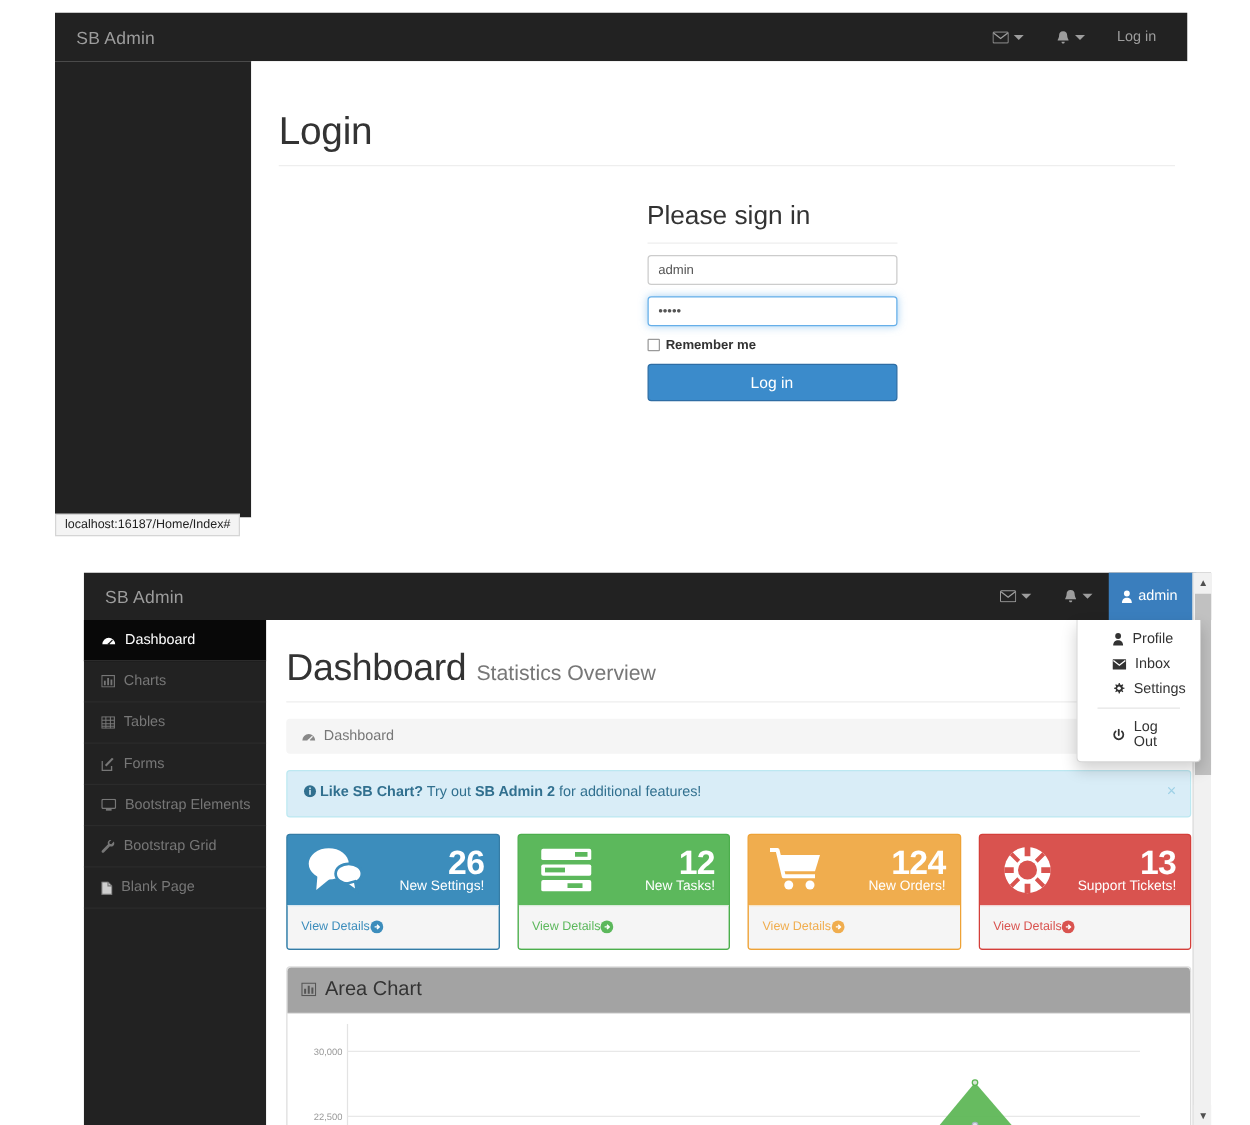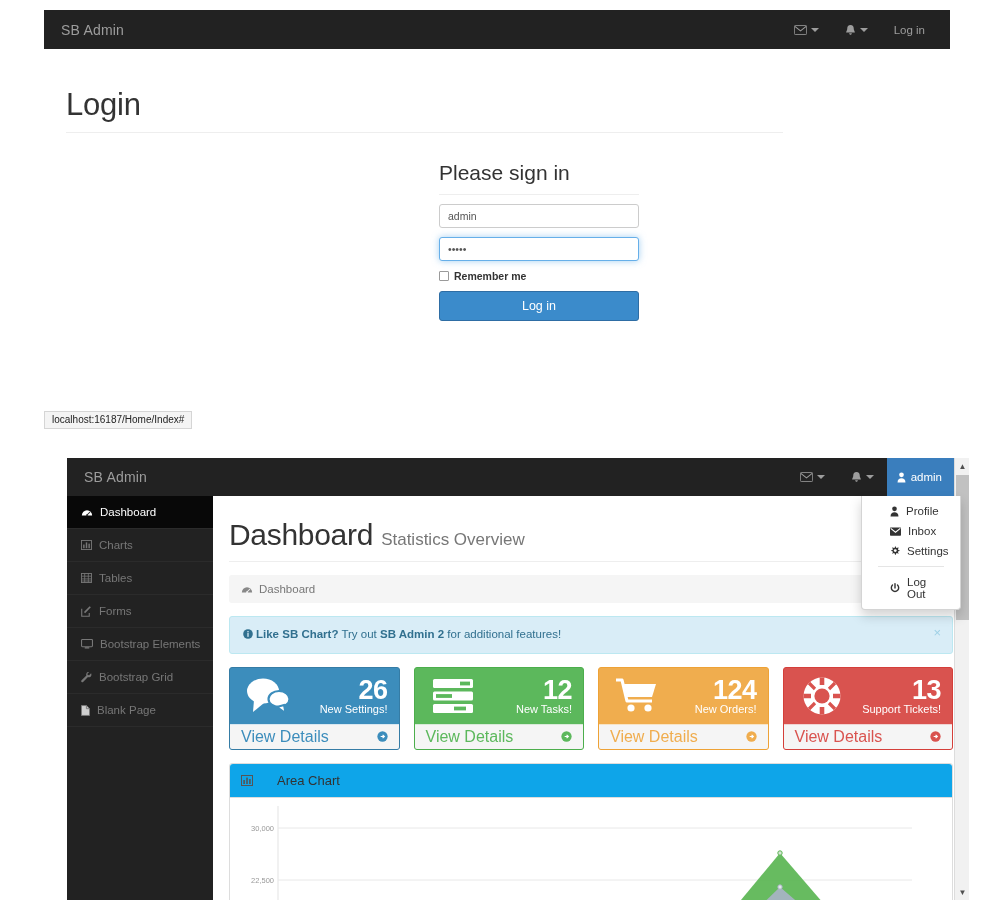--- a/index.html
+++ b/index.html
@@ -39,7 +39,7 @@
     display: inline-block;
   }
   .ico { display:inline-block; line-height:1; }
-  .login-body { display: flex; height: 365px; background: #fff; flex-direction: column; }
+  .login-body { display: flex; height: 365px; background: #fff; }
   .login-side { width: 157px; background: #222222; }
   .login-main { flex: 1; background: #fff; position: relative; }
   .page-header-login {

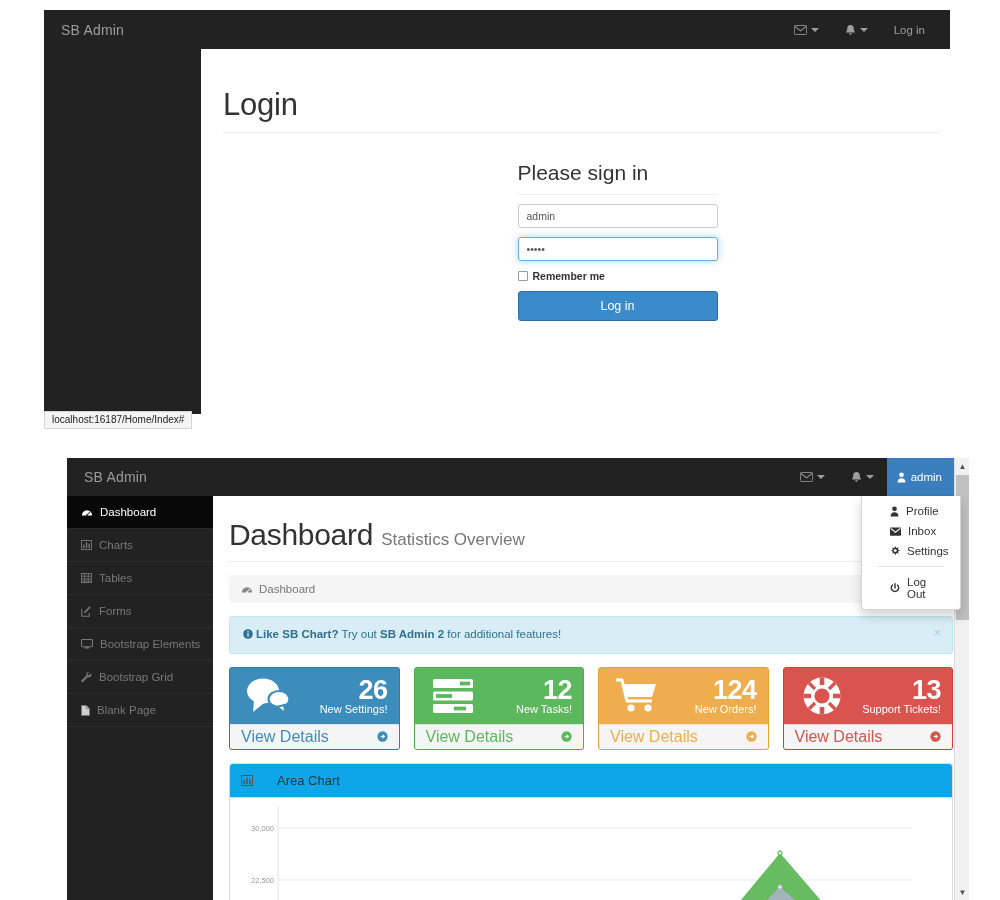--- a/index.html
+++ b/index.html
@@ -139,8 +139,8 @@
   .panel-huge { font-size: 27px; font-weight: bold; letter-spacing: -0.5px; }
   .panel-sub { font-size: 11px; }
   .panel-footer {
-    height: 25px; display: flex; align-items: center; justify-content: space-between;
-    padding: 0 11px; font-size: 16px; background: #f5f5f5;
+    height: 35px; display: flex; align-items: center; 
+    padding: 0 11px; font-size: 10px; background: #f5f5f5;
   }
   .p-blue   { background: #3c8dbc; border-color: #357ca5; }
   .p-green  { background: #5cb85c; border-color: #4cae4c; }

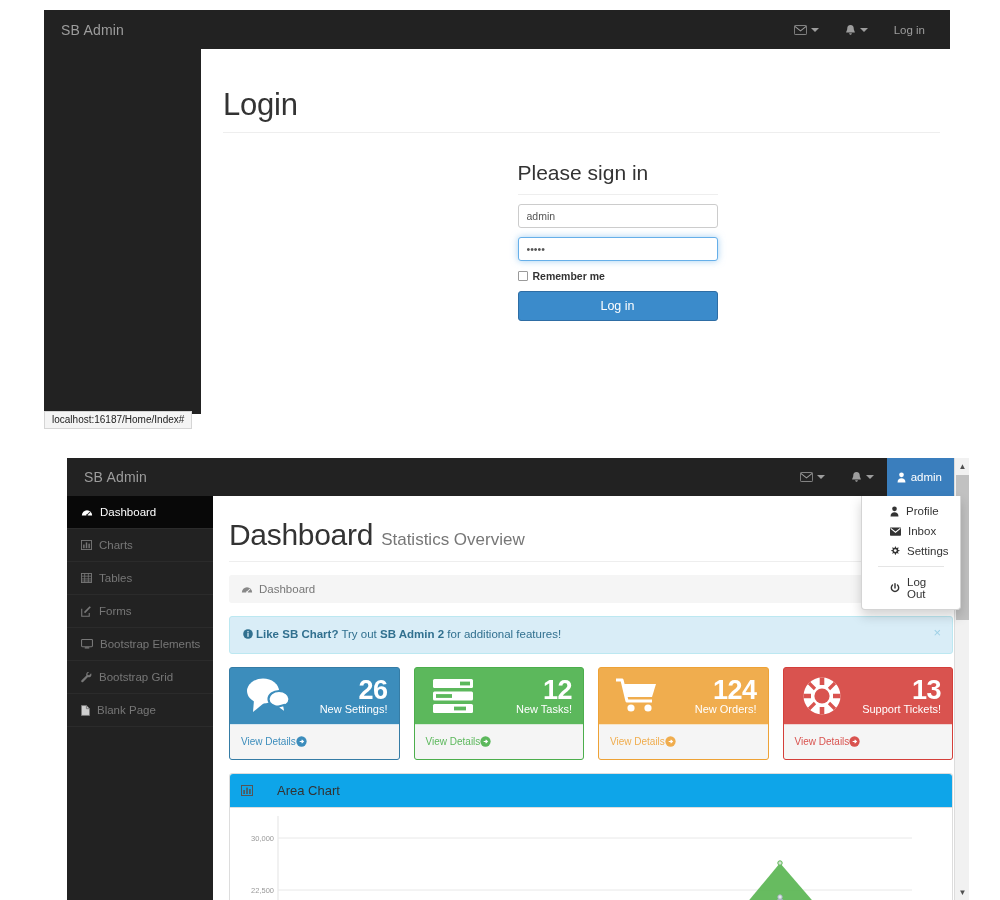--- a/index.html
+++ b/index.html
@@ -155,9 +155,9 @@
     background: #fff;
   }
   .chart-panel-heading {
-    background: #0ea5e9; border-bottom: 1px solid #ddd;
-    padding: 9px 11px; font-size: 13px; color: #333;
-    display: flex; align-items: center; gap: 24px;
+    background: #a3a3a3; border-bottom: 1px solid #ddd;
+    padding: 9px 11px; font-size: 16px; color: #333;
+    display: flex; align-items: center; gap: 7px;
     border-radius: 3px 3px 0 0;
   }
   .chart-area { height: 120px; position: relative; padding: 8px 10px 0 10px; }

